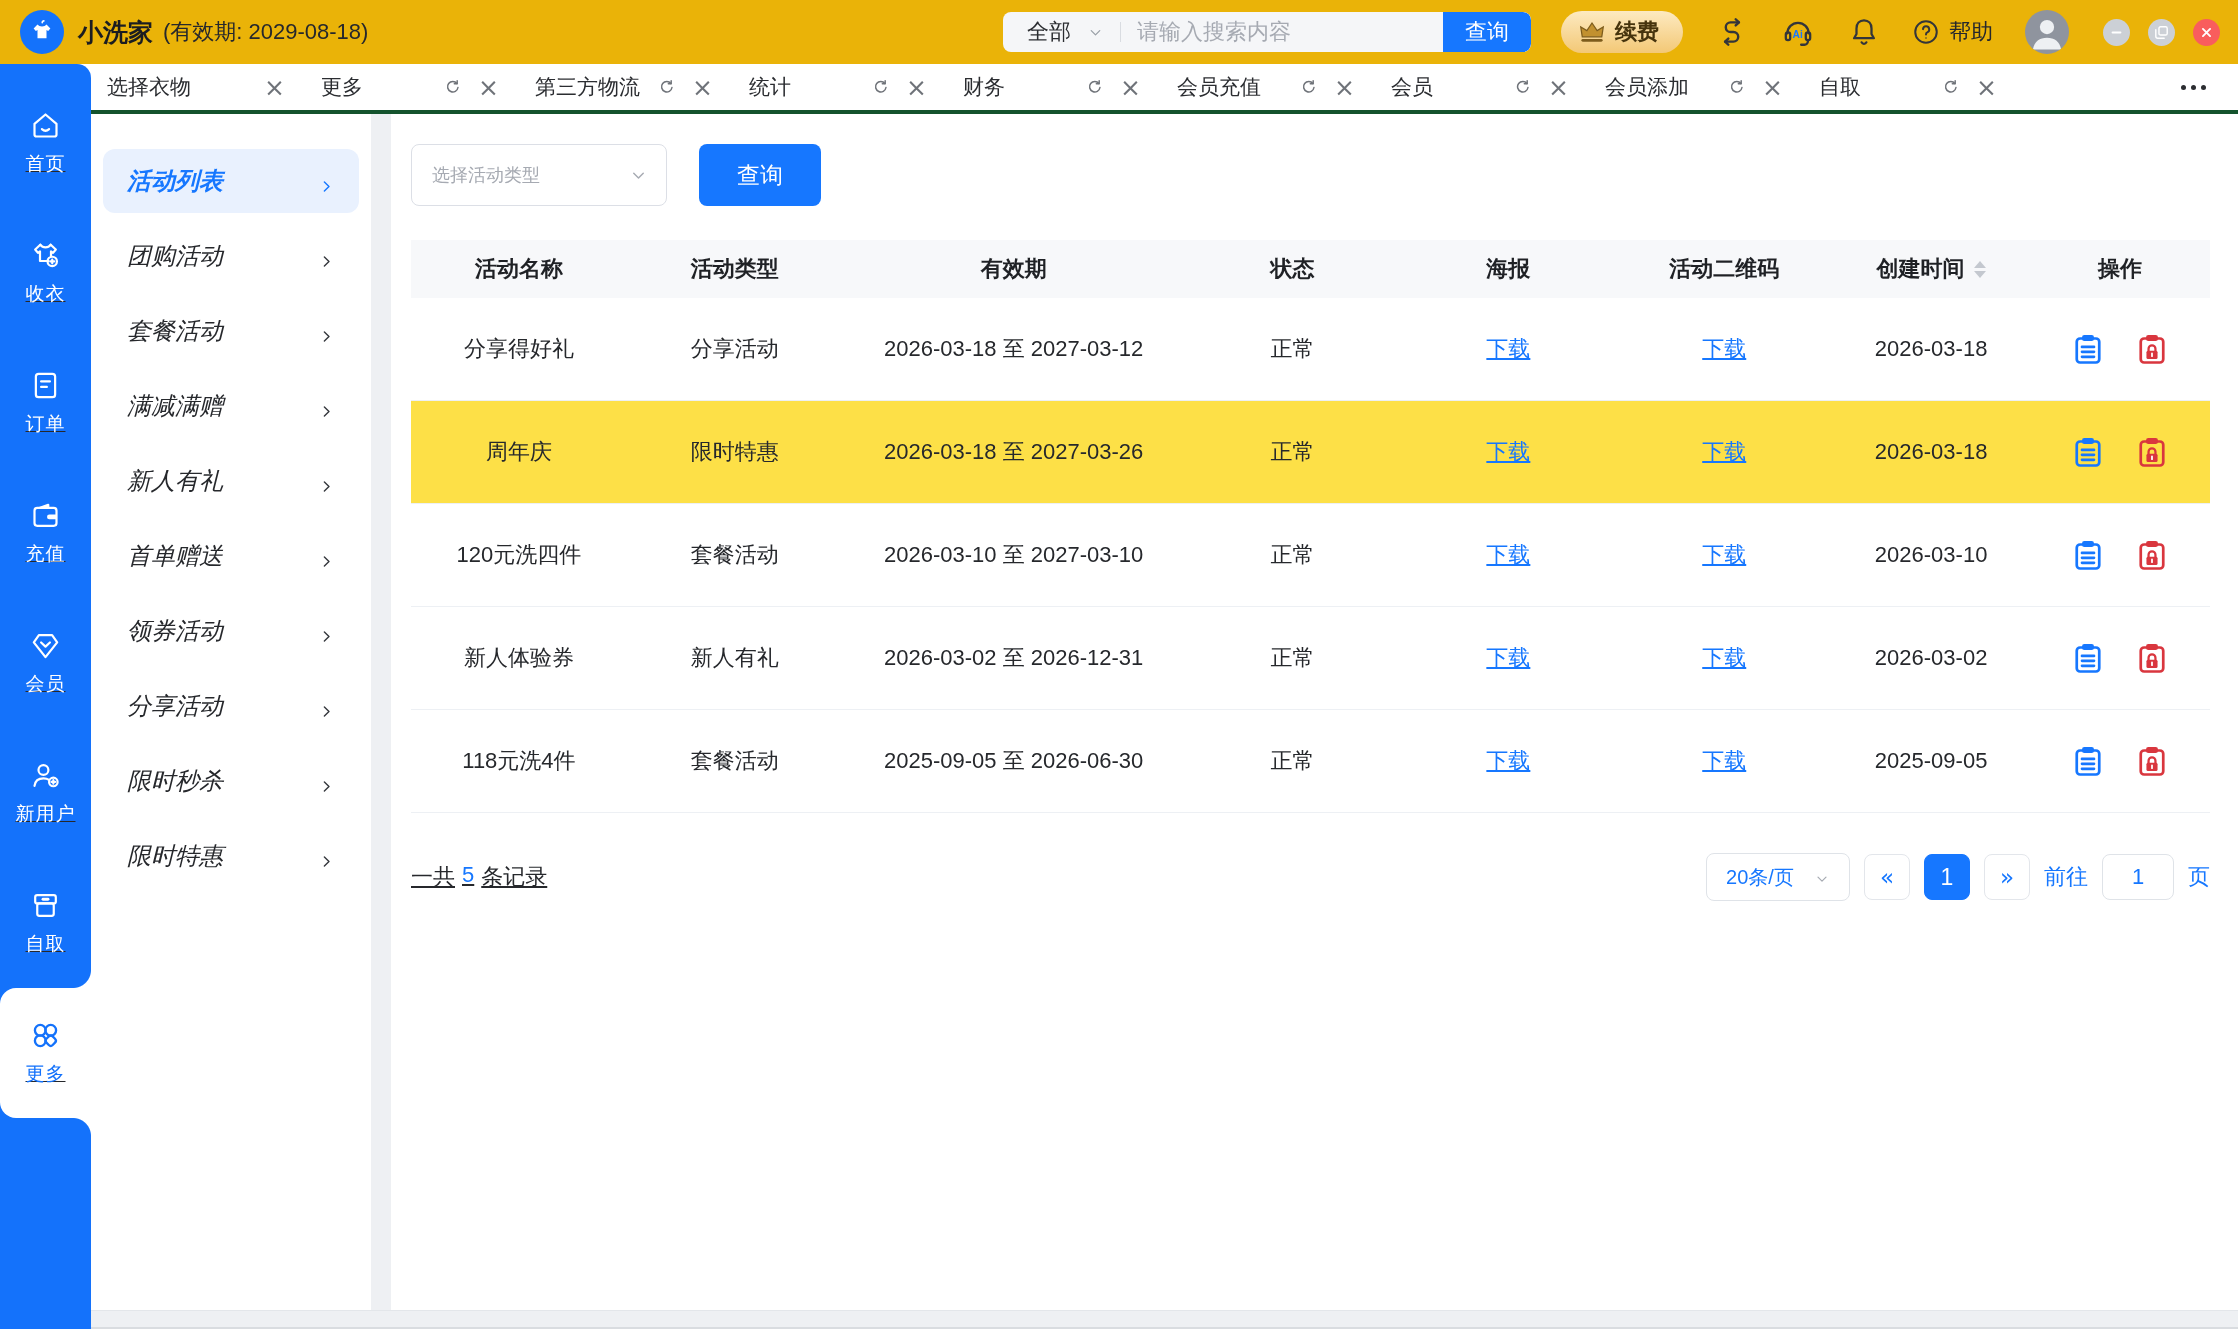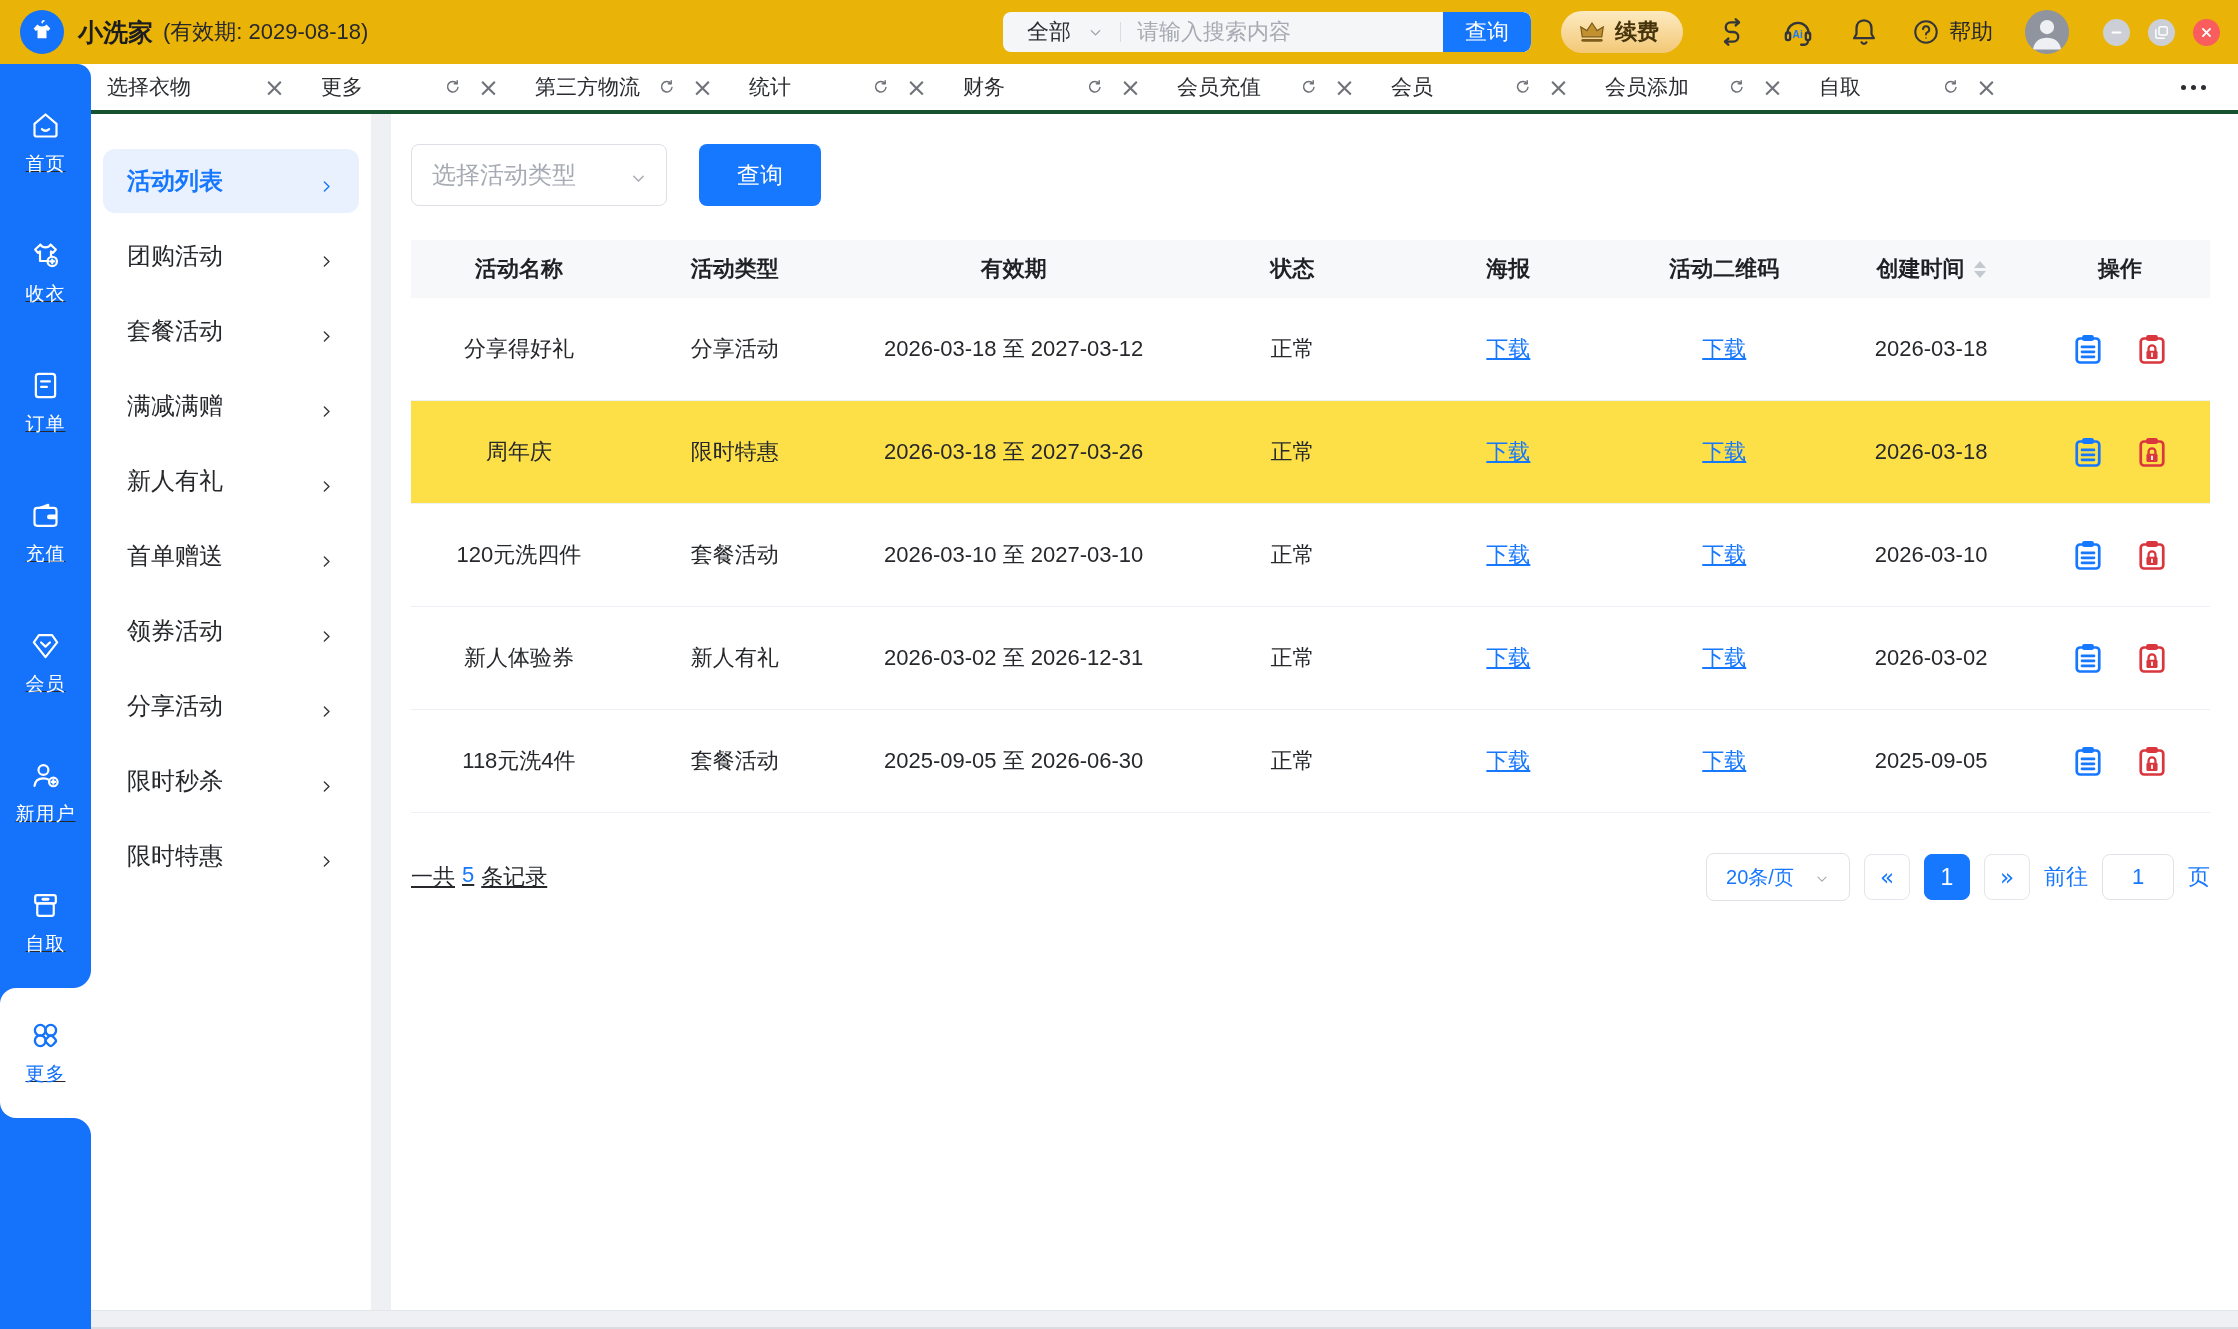--- a/index.html
+++ b/index.html
@@ -72,7 +72,7 @@
   .workspace { flex: 1; display: flex; background: #eef0f3; min-height: 0; }
 
   .submenu { width: 280px; flex: 0 0 280px; background: #fff; padding-top: 24px; }
-  .menu-item { height: 64px; margin: 11px 12px; border-radius: 12px; display: flex; align-items: center; padding: 0 24px; font-size: 24px; color: #26282c; cursor: pointer; }
+  .menu-item { height: 64px; margin: 11px 12px; border-radius: 12px; display: flex; align-items: center; padding: 0 24px; font-size: 24px; color: #26282c; cursor: pointer; font-style: italic; }
   .menu-chevron { margin-left: auto; width: 17px; height: 17px; color: #35383d; }
   .menu-chevron svg { width: 100%; height: 100%; }
   .menu-item.active { background: #e9f1fe; color: #1677ff; font-weight: bold; }

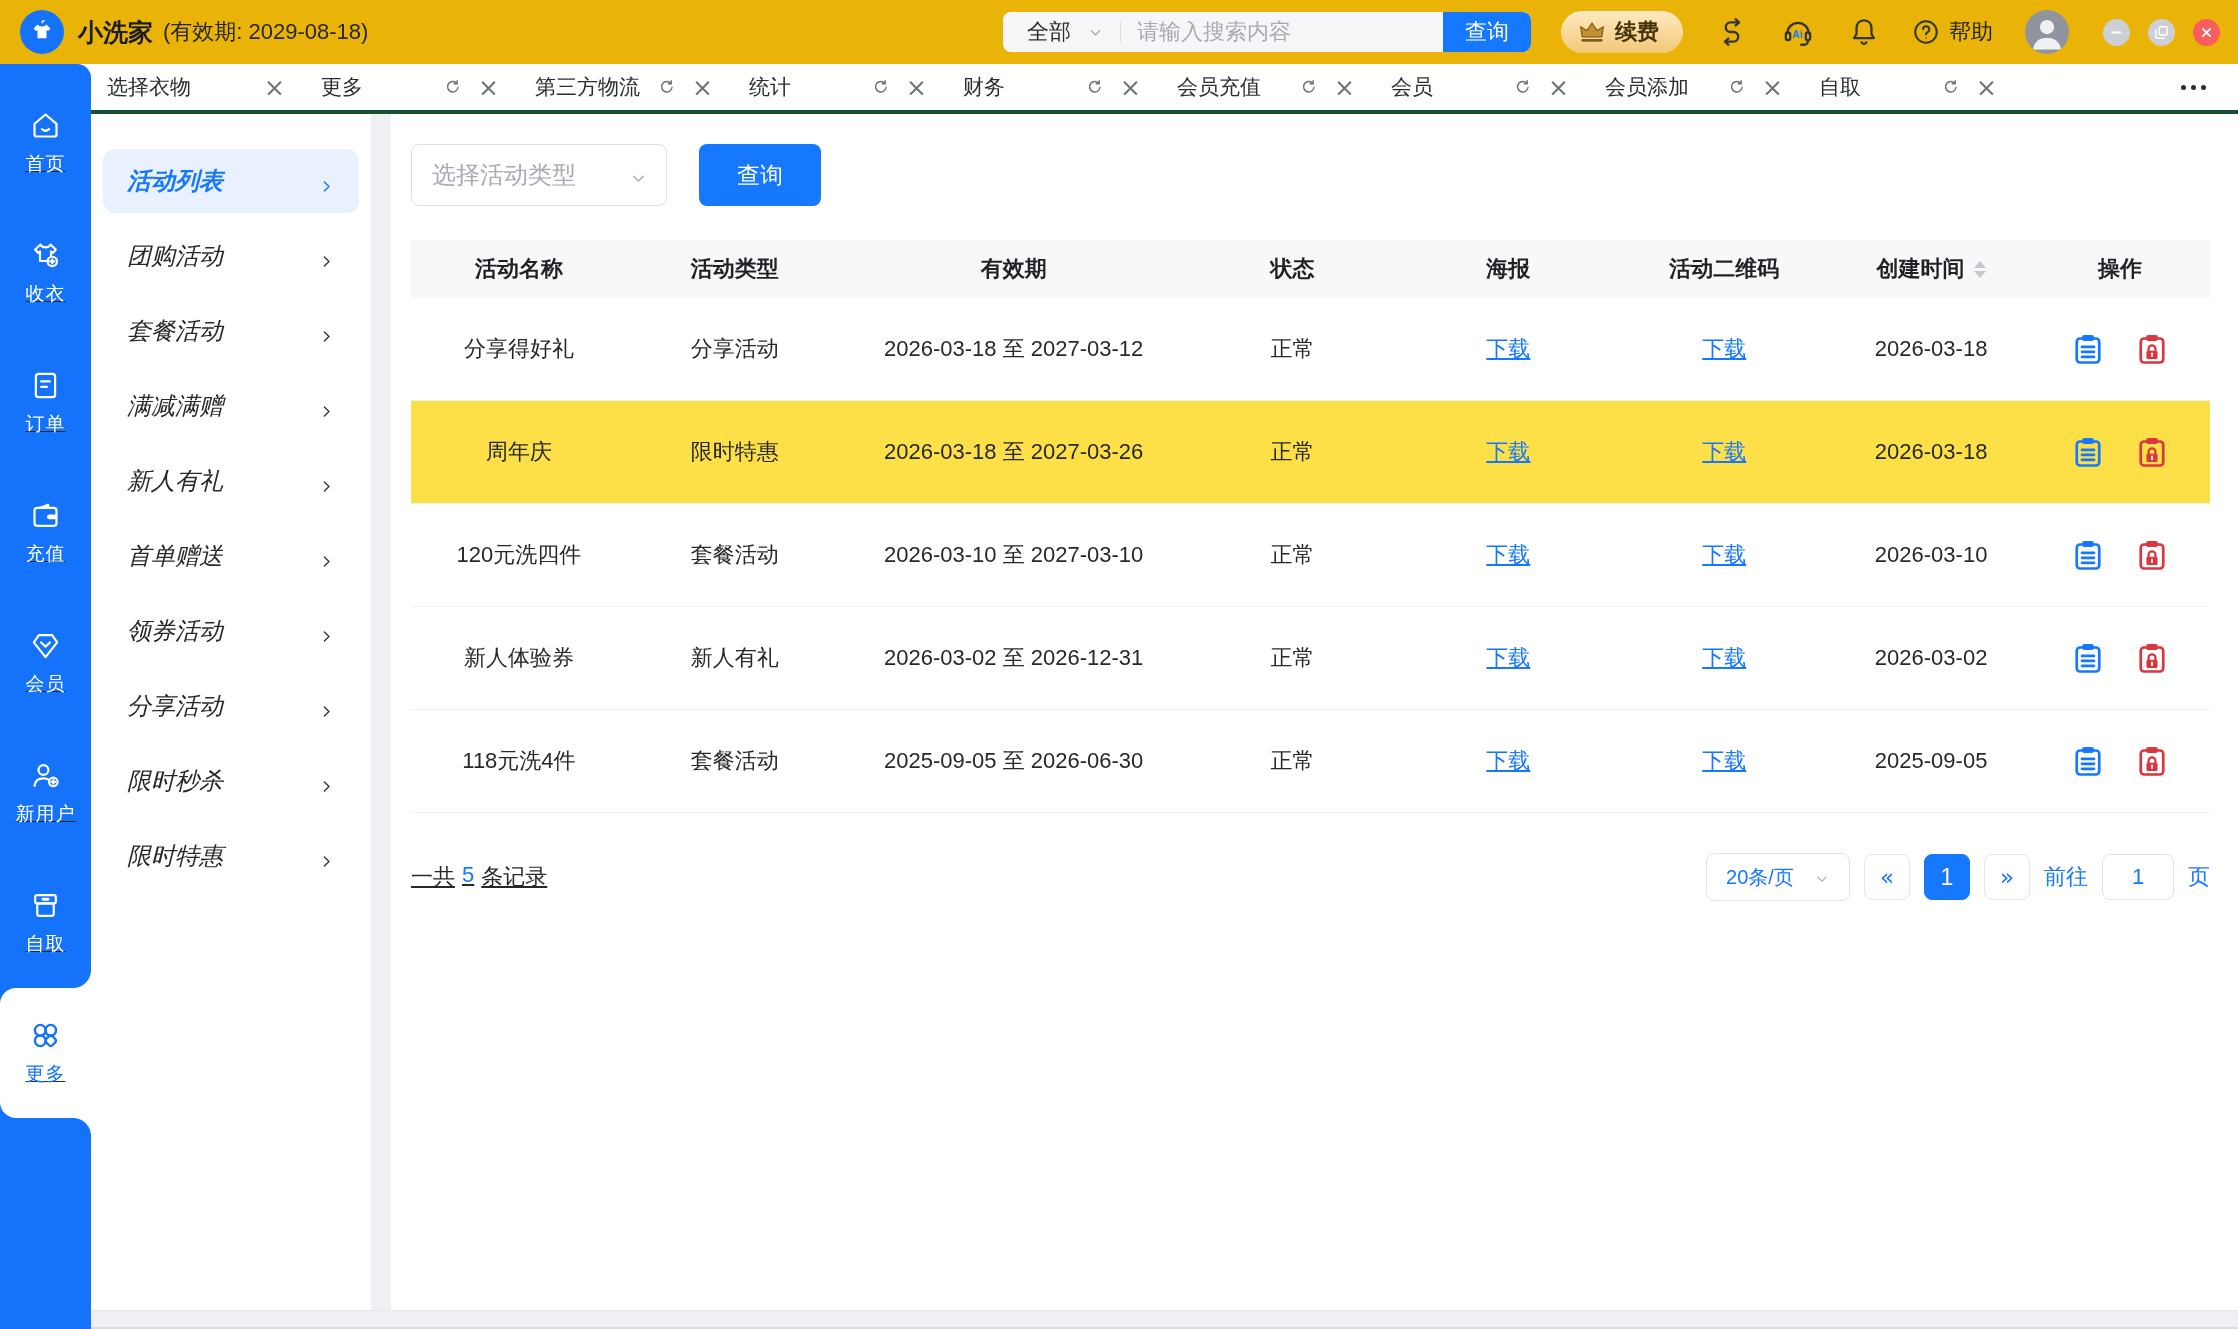--- a/index.html
+++ b/index.html
@@ -81,7 +81,7 @@
   .main-panel { flex: 1; background: #fff; margin-left: 20px; padding: 30px 28px 0 20px; display: flex; flex-direction: column; min-width: 0; }
 
   .filters { display: flex; align-items: center; gap: 18px; }
-  .select { width: 256px; height: 62px; border: 1px solid #dcdfe6; border-radius: 8px; background: #fff; display: flex; align-items: center; padding: 0 18px 0 20px; font-size: 24px; color: #2b2d31; cursor: pointer; }
+  .select { width: 256px; height: 62px; border: 1px solid #dcdfe6; border-radius: 8px; background: #fff; display: flex; align-items: center; padding: 0 18px 0 20px; font-size: 18px; color: #2b2d31; cursor: pointer; }
   .select.placeholder { color: #a6aab2; }
   .select-chevron { margin-left: auto; width: 19px; height: 19px; color: #a6aab2; }
   .select-chevron svg { width: 100%; height: 100%; }

